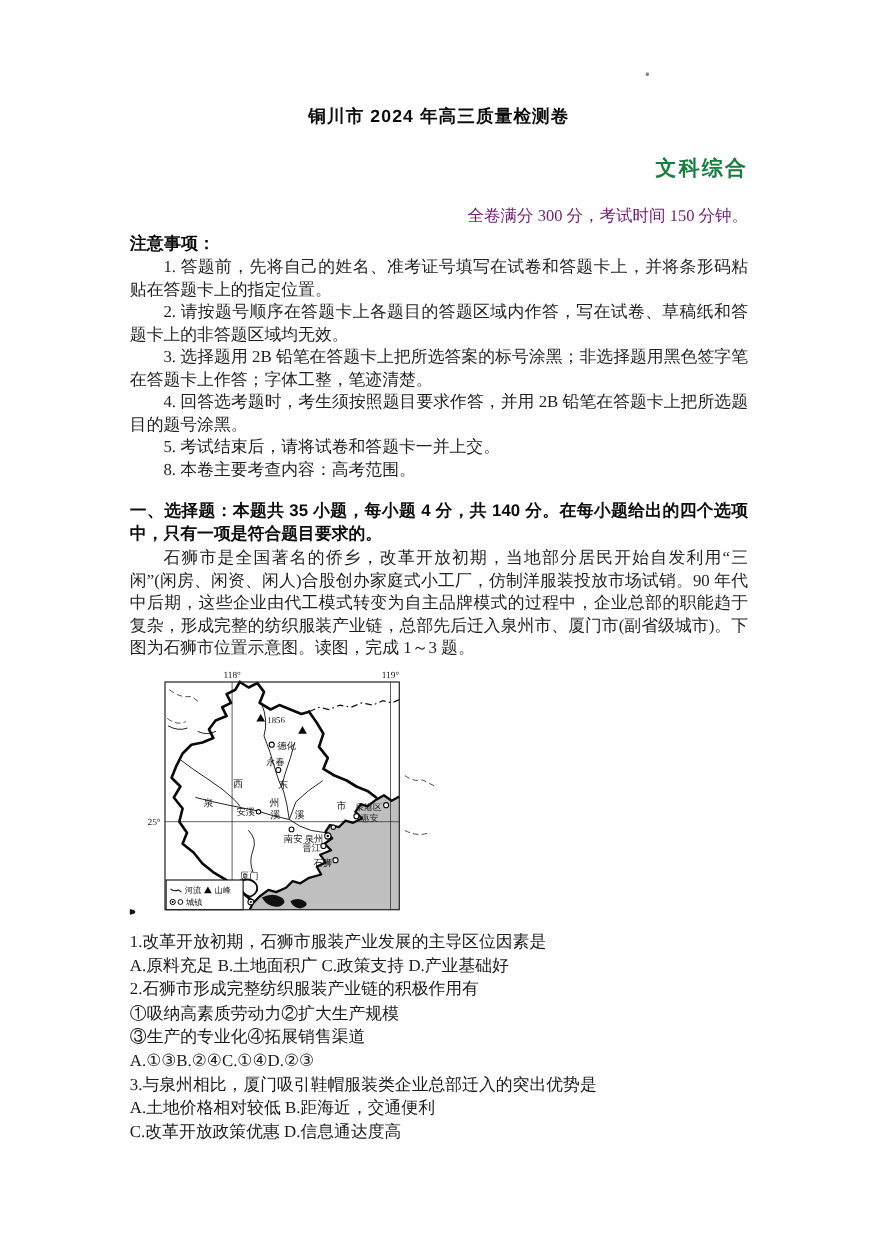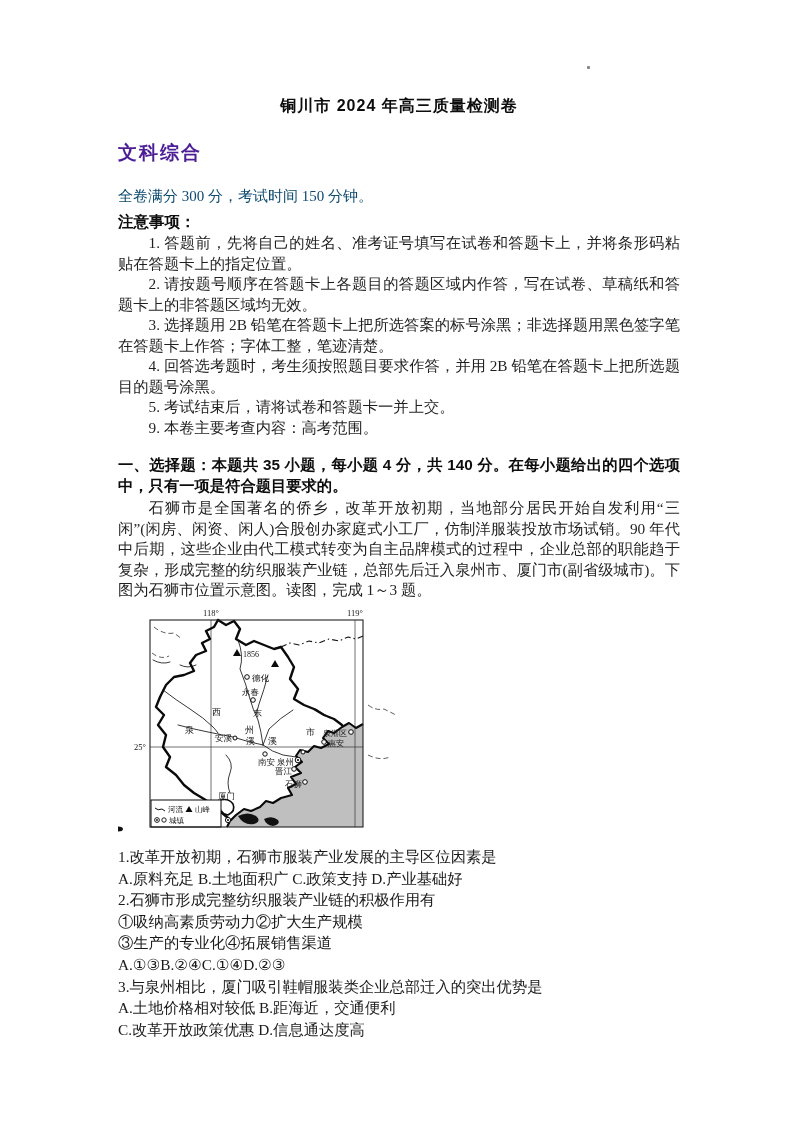--- a/index.html
+++ b/index.html
@@ -15,7 +15,7 @@
   }
   .subtitle{
     font-family:"Liberation Sans", sans-serif;font-weight:bold;
-    font-size:19px;text-align:left;letter-spacing:2px;margin:0 0 21px 0;color:#4c1d95;
+    font-size:19px;text-align:right;letter-spacing:2px;margin:0 0 21px 0;color:#15803d;
   }
   .meta{font-size:15px;text-align:left;margin:0 0 5px 0;color:#0c4a6e;}
   .notice-heading{

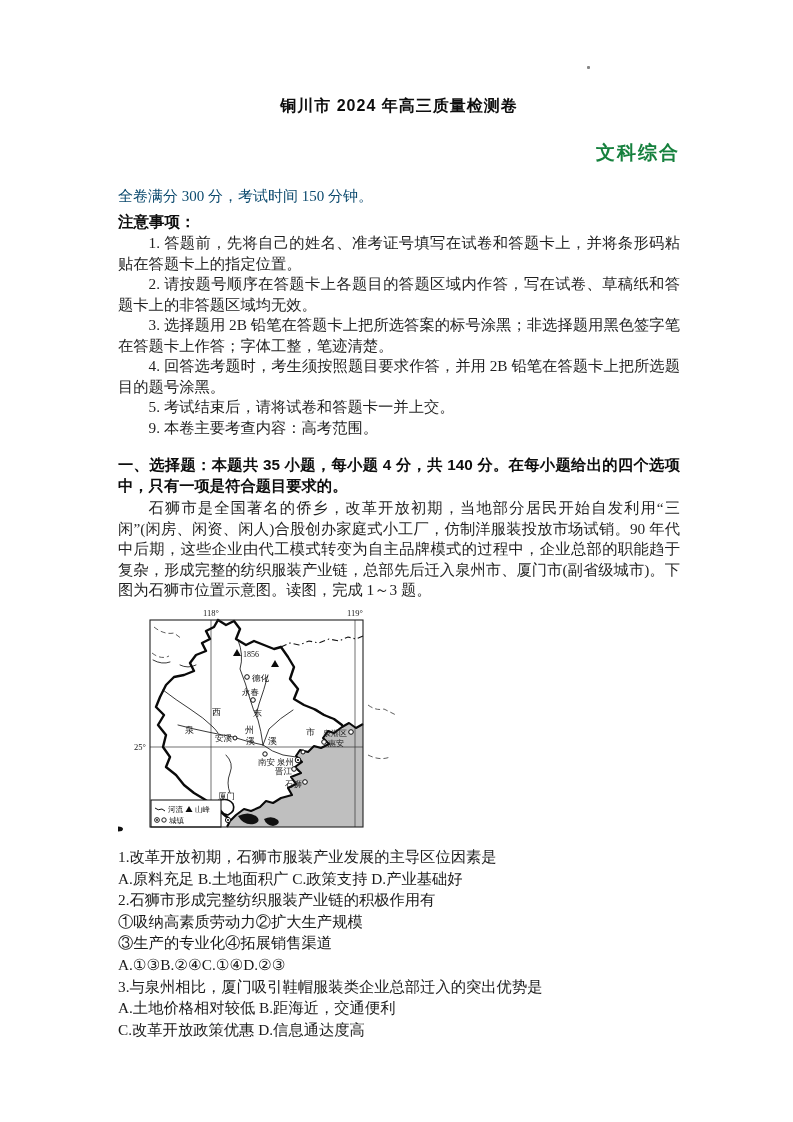--- a/index.html
+++ b/index.html
@@ -17,7 +17,7 @@
     font-family:"Liberation Sans", sans-serif;font-weight:bold;
     font-size:19px;text-align:right;letter-spacing:2px;margin:0 0 21px 0;color:#15803d;
   }
-  .meta{font-size:15px;text-align:left;margin:0 0 5px 0;color:#0c4a6e;}
+  .meta{font-size:15px;text-align:right;margin:0 0 5px 0;color:#701a75;}
   .notice-heading{
     font-family:"Liberation Sans", sans-serif;font-weight:bold;
     font-size:15.5px;line-height:22px;color:#0d0d0d;

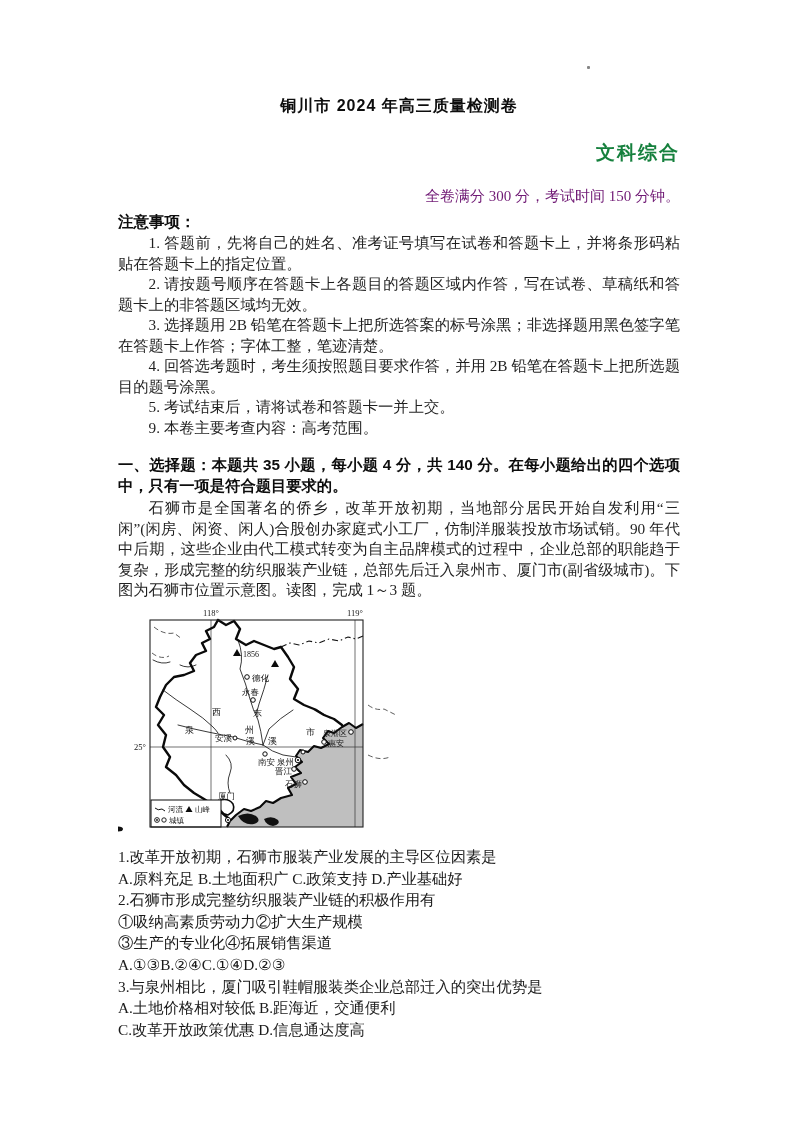--- a/index.html
+++ b/index.html
@@ -64,7 +64,7 @@
   <div class="notice-item">3. 选择题用 2B 铅笔在答题卡上把所选答案的标号涂黑；非选择题用黑色签字笔在答题卡上作答；字体工整，笔迹清楚。</div>
   <div class="notice-item">4. 回答选考题时，考生须按照题目要求作答，并用 2B 铅笔在答题卡上把所选题目的题号涂黑。</div>
   <div class="notice-item">5. 考试结束后，请将试卷和答题卡一并上交。</div>
-  <div class="notice-item">9. 本卷主要考查内容：高考范围。</div>
+  <div class="notice-item">8. 本卷主要考查内容：高考范围。</div>
 
   <div class="section-heading">一、选择题：本题共 35 小题，每小题 4 分，共 140 分。在每小题给出的四个选项中，只有一项是符合题目要求的。</div>
 

